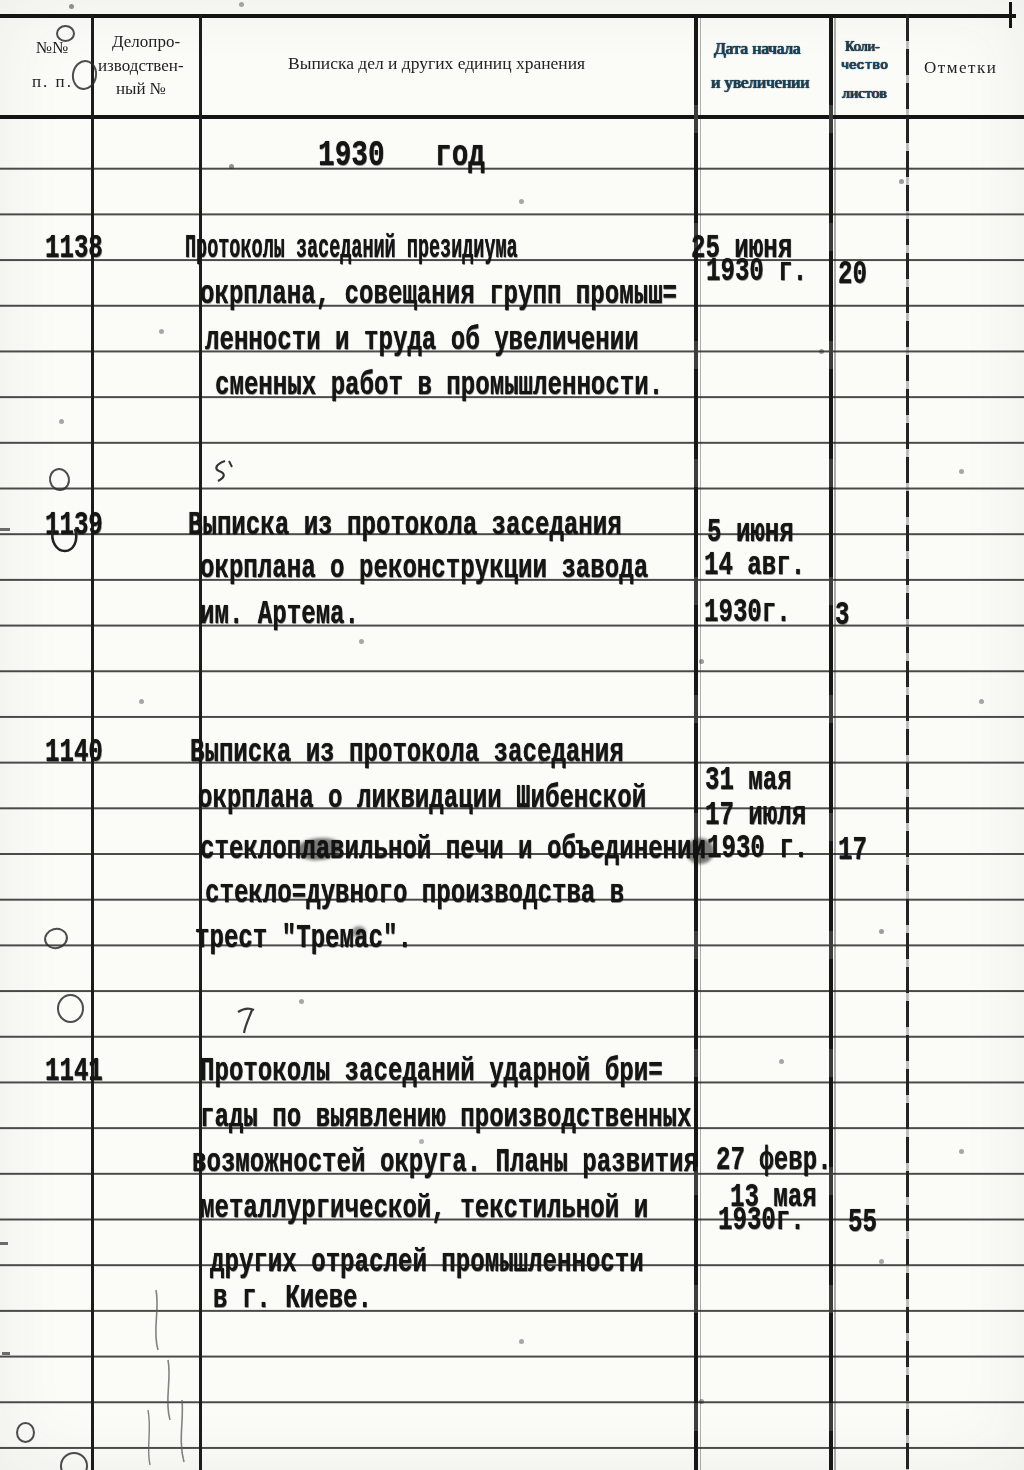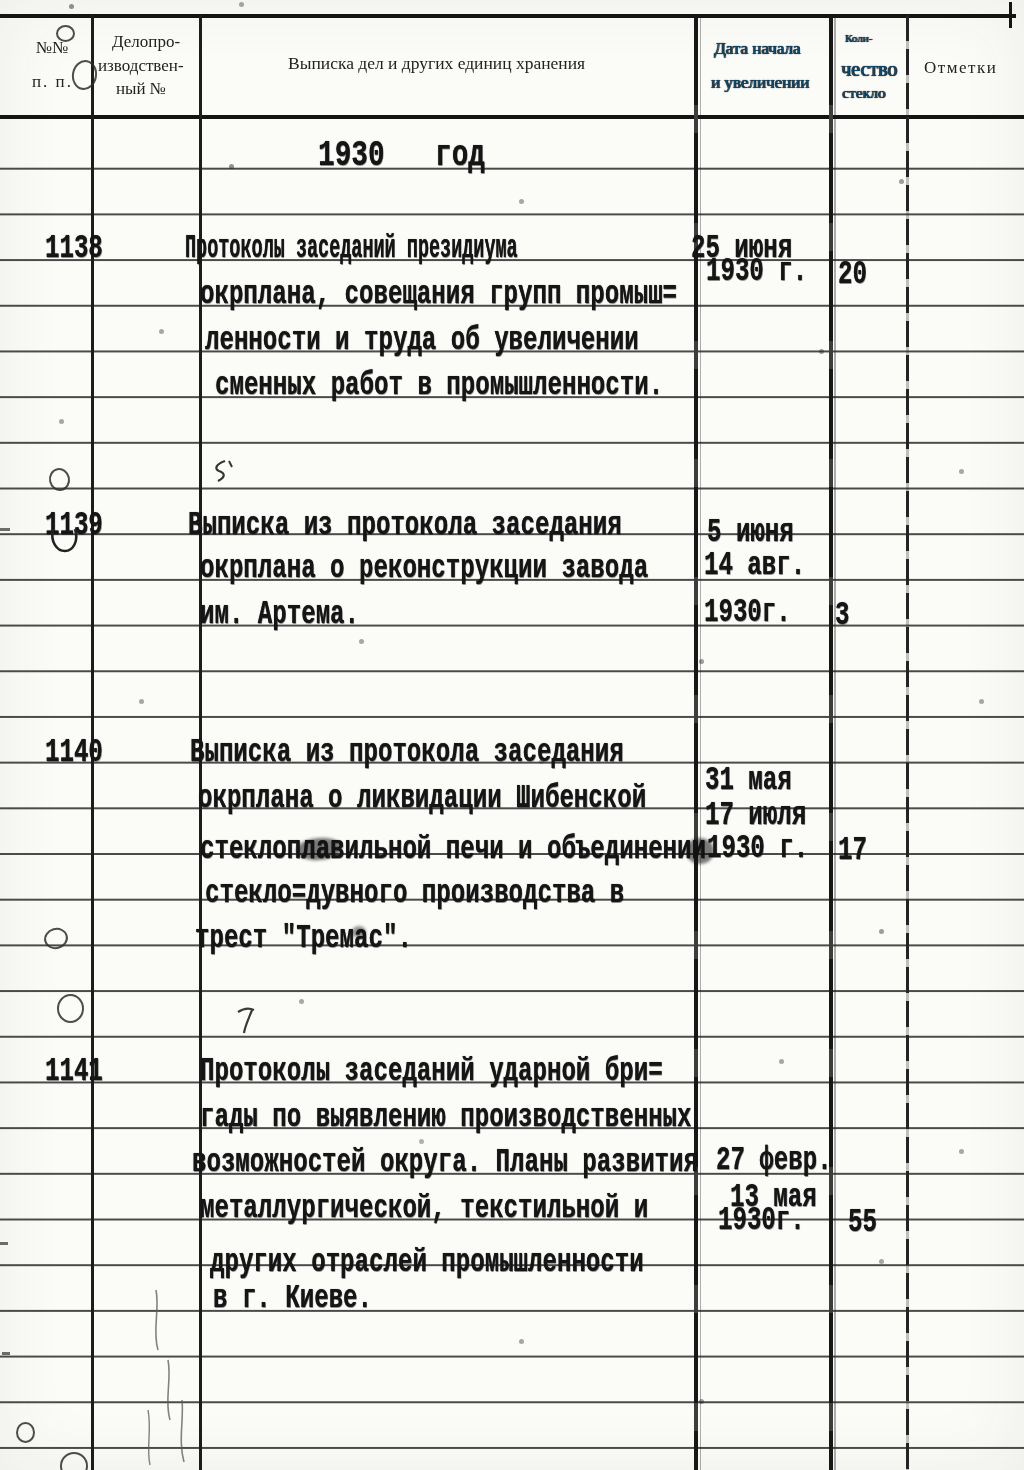--- a/index.html
+++ b/index.html
@@ -73,7 +73,7 @@
   <div class="h inked" style="left:714px;top:40px;font-size:17px;">Дата начала</div>
   <div class="h inked" style="left:711px;top:74px;font-size:17px;">и увеличении</div>
 
-  <div class="h inked" style="left:845px;top:33px;font-size:11px;">Коли-</div>
+  <div class="h inked" style="left:845px;top:40px;font-size:14px;">Коли-</div>
   <div class="h inked" style="left:841px;top:59px;font-size:20px;">чество</div>
   <div class="h inked" style="left:842px;top:85px;font-size:15.5px;">стекло</div>
 

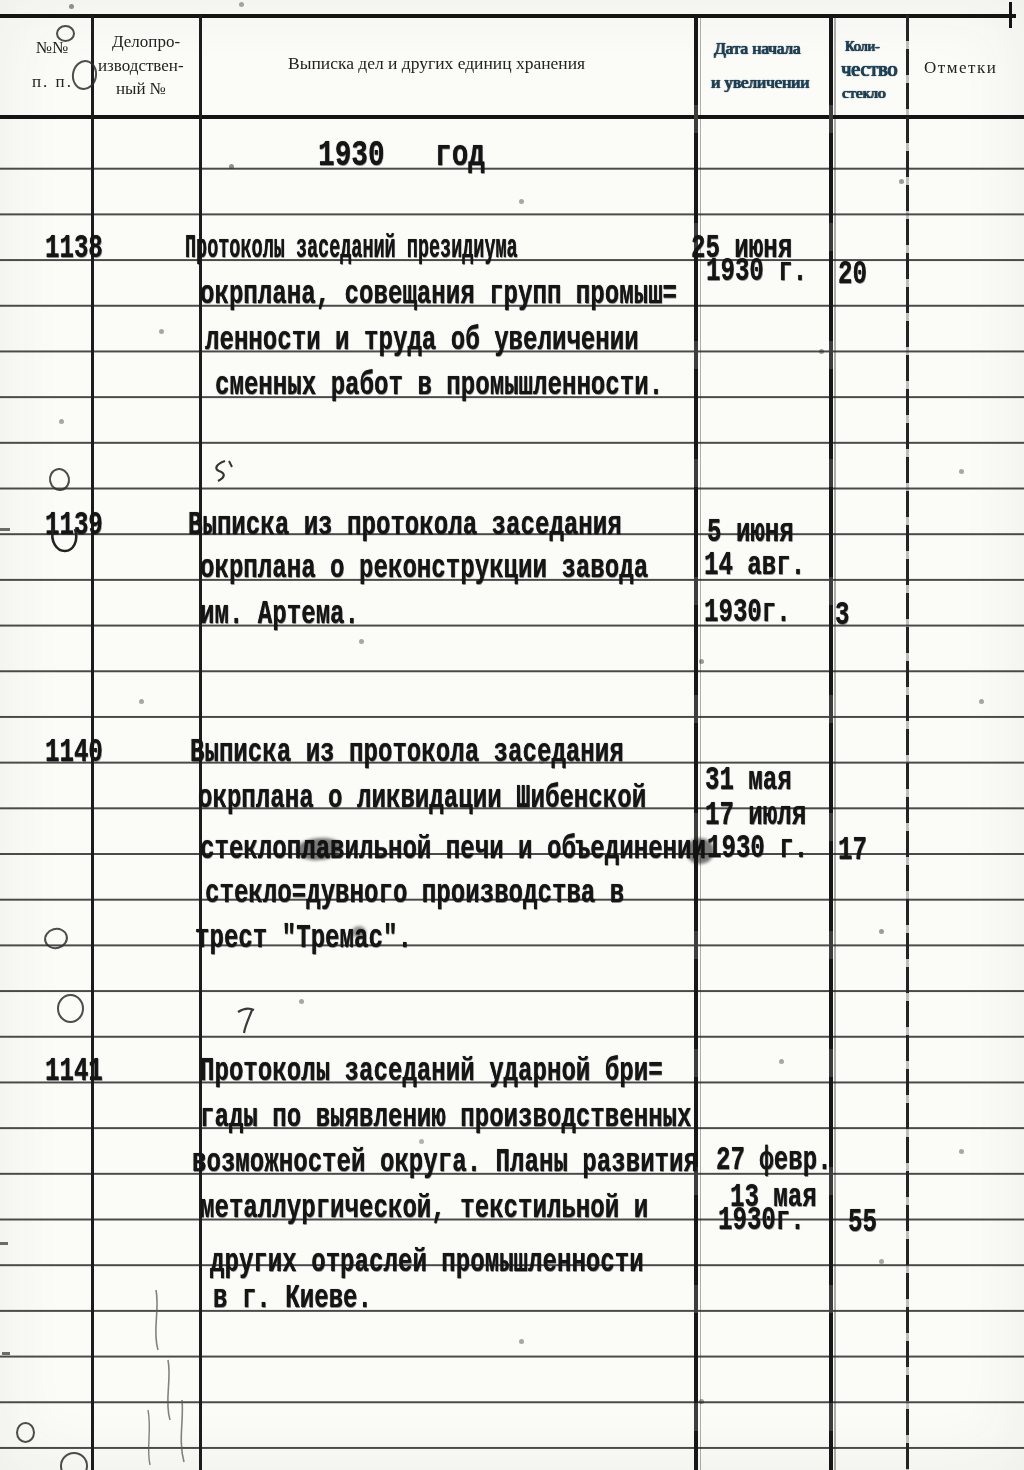--- a/index.html
+++ b/index.html
@@ -74,7 +74,7 @@
   <div class="h inked" style="left:711px;top:74px;font-size:17px;">и увеличении</div>
 
   <div class="h inked" style="left:845px;top:40px;font-size:14px;">Коли-</div>
-  <div class="h inked" style="left:841px;top:59px;font-size:20px;">чество</div>
+  <div class="h inked" style="left:841px;top:59px;font-size:13px;font-family:Liberation Mono, monospace;">чество</div>
   <div class="h inked" style="left:842px;top:85px;font-size:15.5px;">стекло</div>
 
   <div class="h" style="left:924px;top:59px;font-size:17px;letter-spacing:1.5px;">Отметки</div>

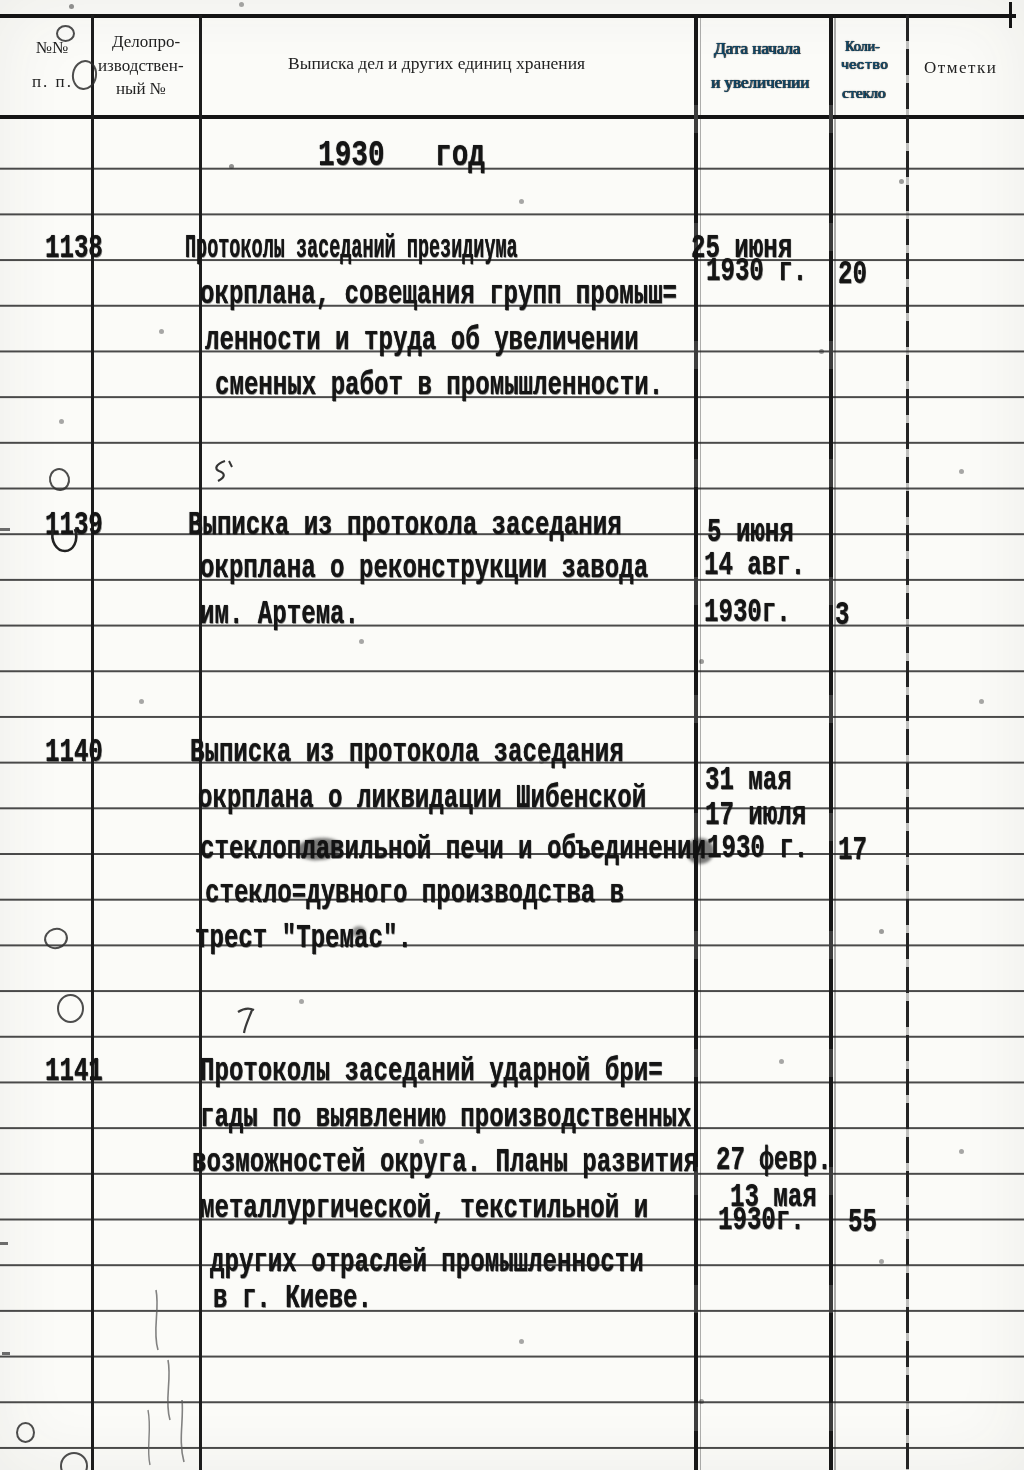--- a/index.html
+++ b/index.html
@@ -75,7 +75,7 @@
 
   <div class="h inked" style="left:845px;top:40px;font-size:14px;">Коли-</div>
   <div class="h inked" style="left:841px;top:59px;font-size:13px;font-family:Liberation Mono, monospace;">чество</div>
-  <div class="h inked" style="left:842px;top:85px;font-size:15.5px;">стекло</div>
+  <div class="h inked" style="left:842px;top:85px;font-size:15.5px;">листов</div>
 
   <div class="h" style="left:924px;top:59px;font-size:17px;letter-spacing:1.5px;">Отметки</div>
 

